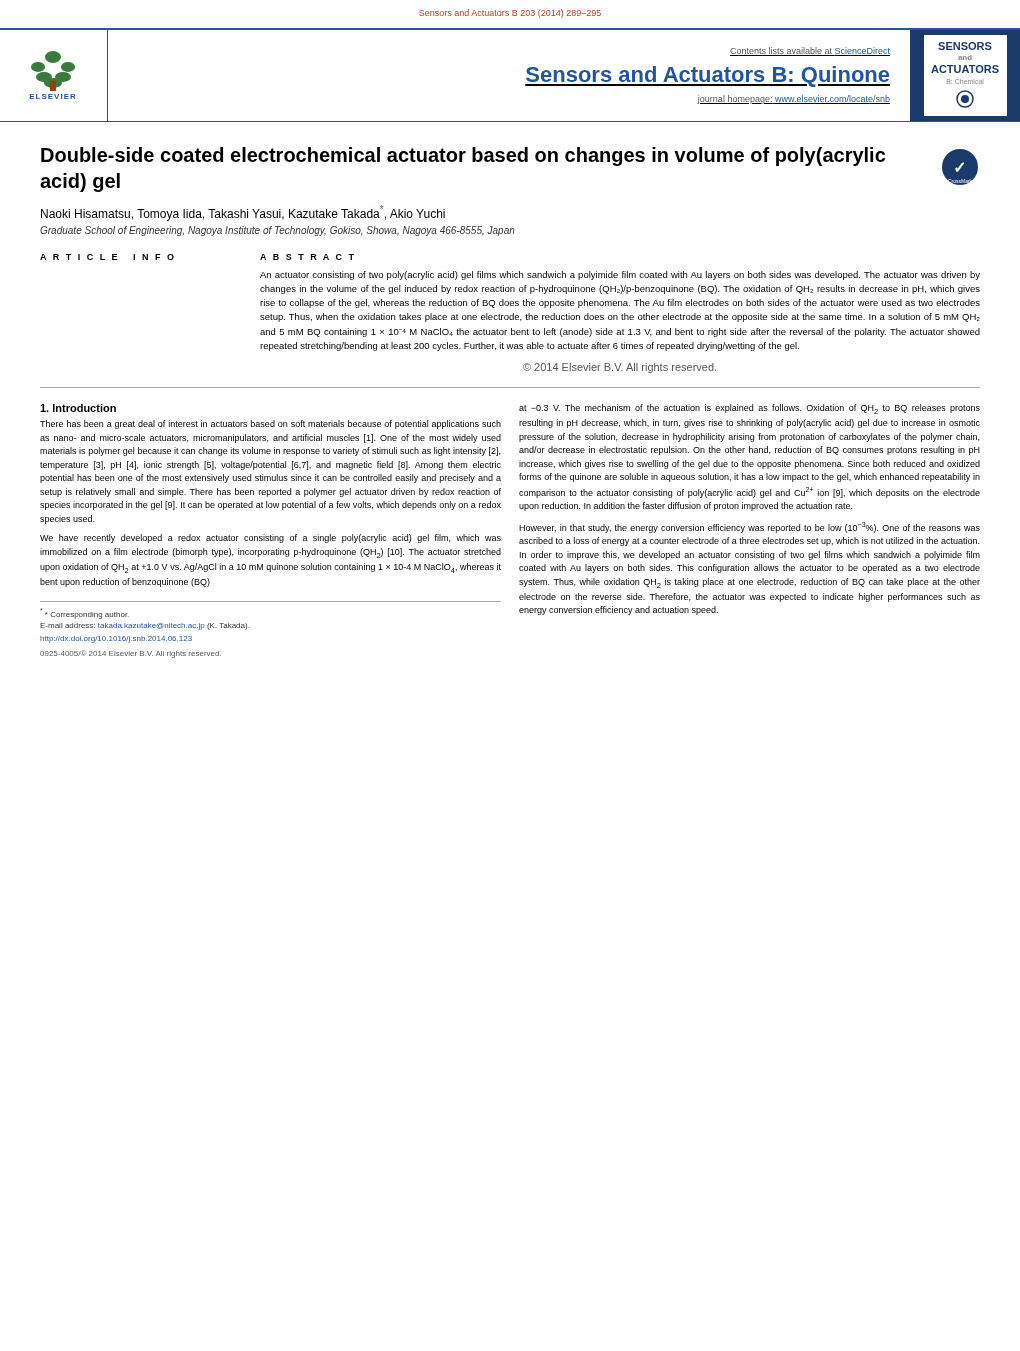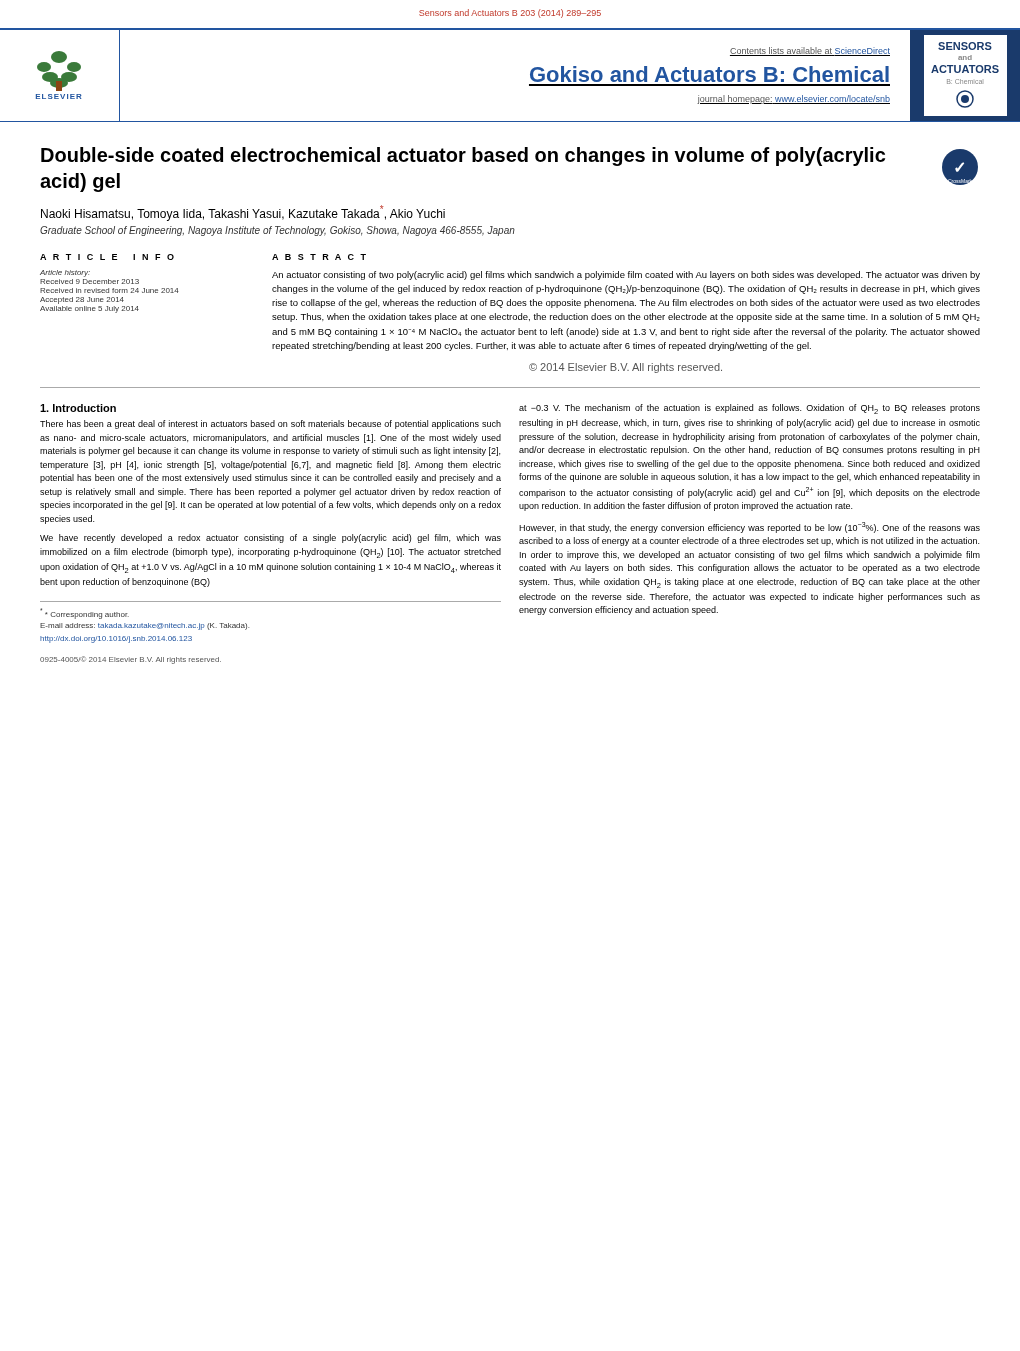--- a/index.html
+++ b/index.html
@@ -354,7 +354,7 @@
         <span>Contents lists available at</span>
         <span class="contents-link">ScienceDirect</span>
       </div>
-      <div class="journal-title-main">Gokiso and Actuators B: Chemical</div>
+      <div class="journal-title-main">Sensors and Actuators B: Quinone</div>
       <div class="journal-homepage">
         <span>journal homepage:</span>
         <span style="color:#2255a0;">www.elsevier.com/locate/snb</span>

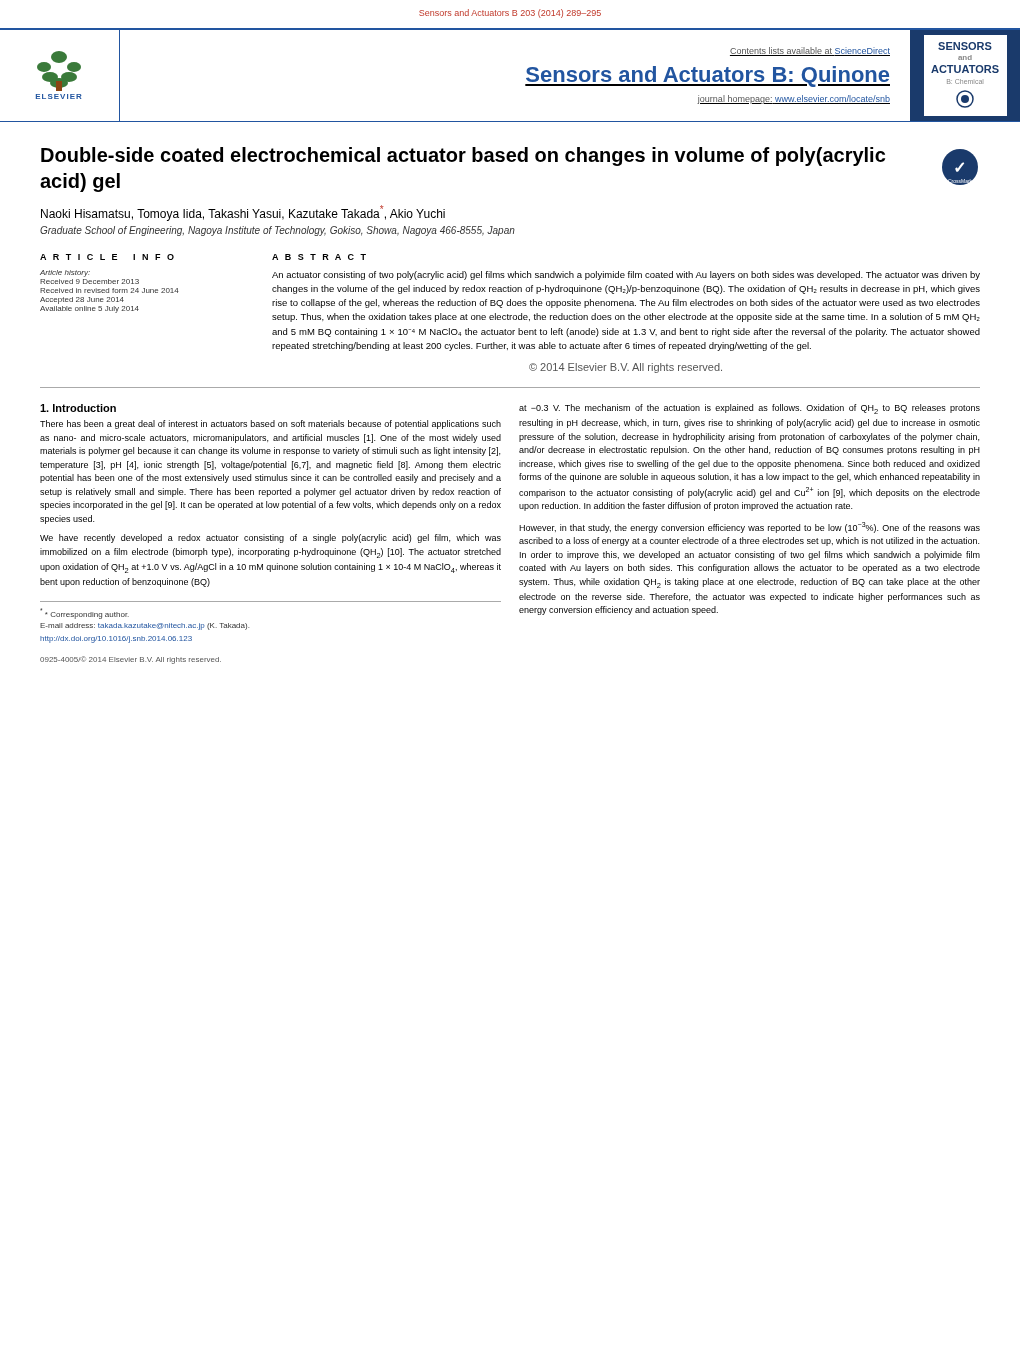--- a/index.html
+++ b/index.html
@@ -44,7 +44,7 @@
     }
 
     .elsevier-logo-box {
-      width: 120px;
+      width: 108px;
       min-height: 90px;
       background: #fff;
       border-right: 1px solid #2255a0;

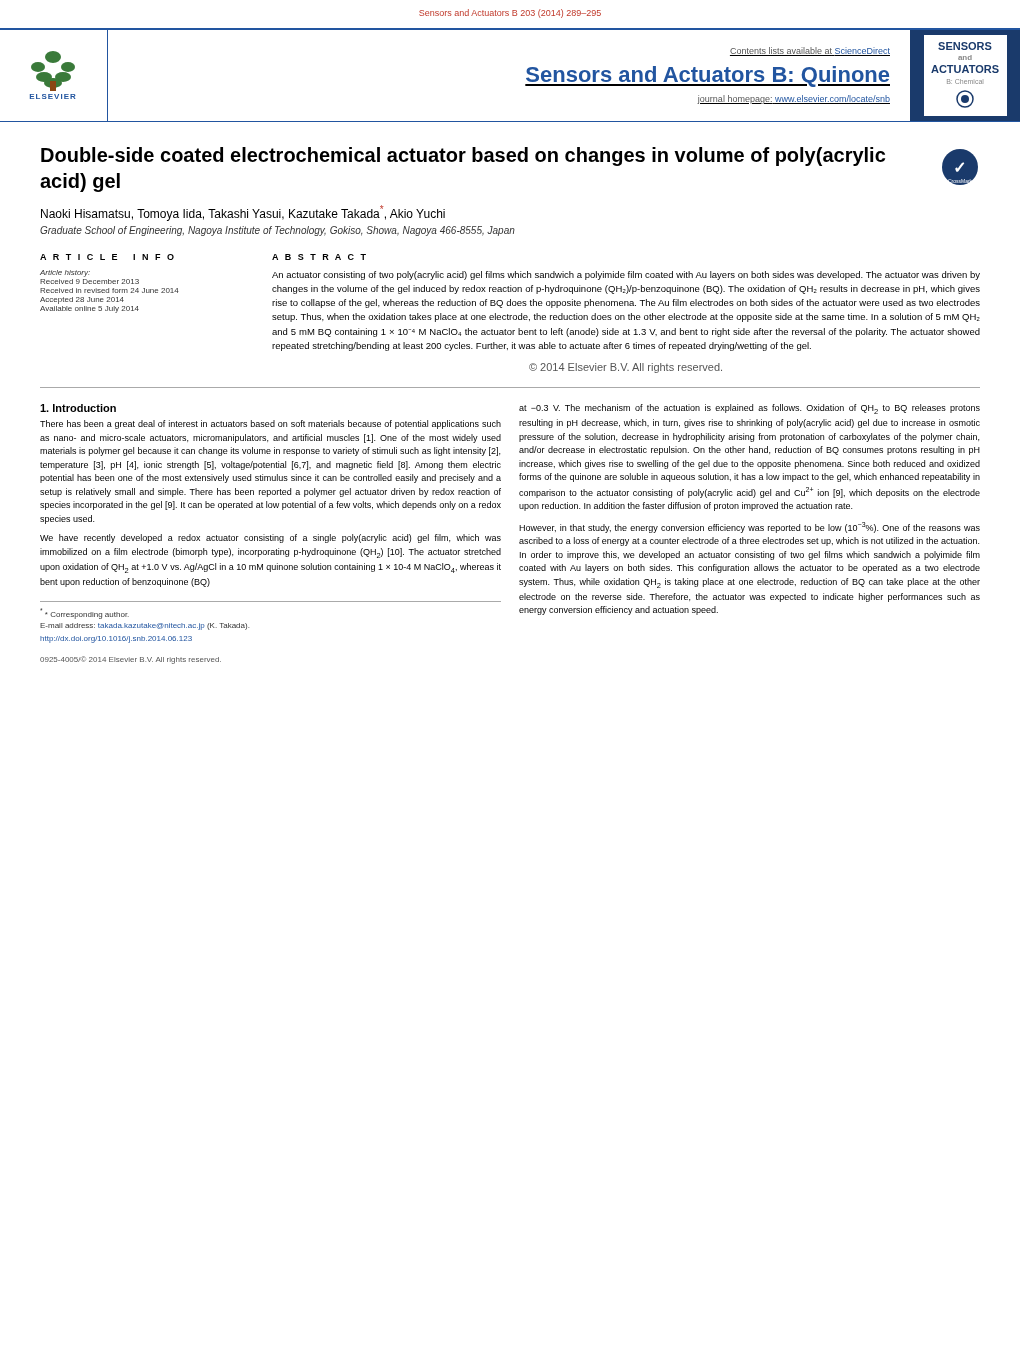--- a/index.html
+++ b/index.html
@@ -174,7 +174,7 @@
 
     .two-col {
       display: flex;
-      gap: 32px;
+      gap: 20px;
       margin-top: 8px;
     }
 

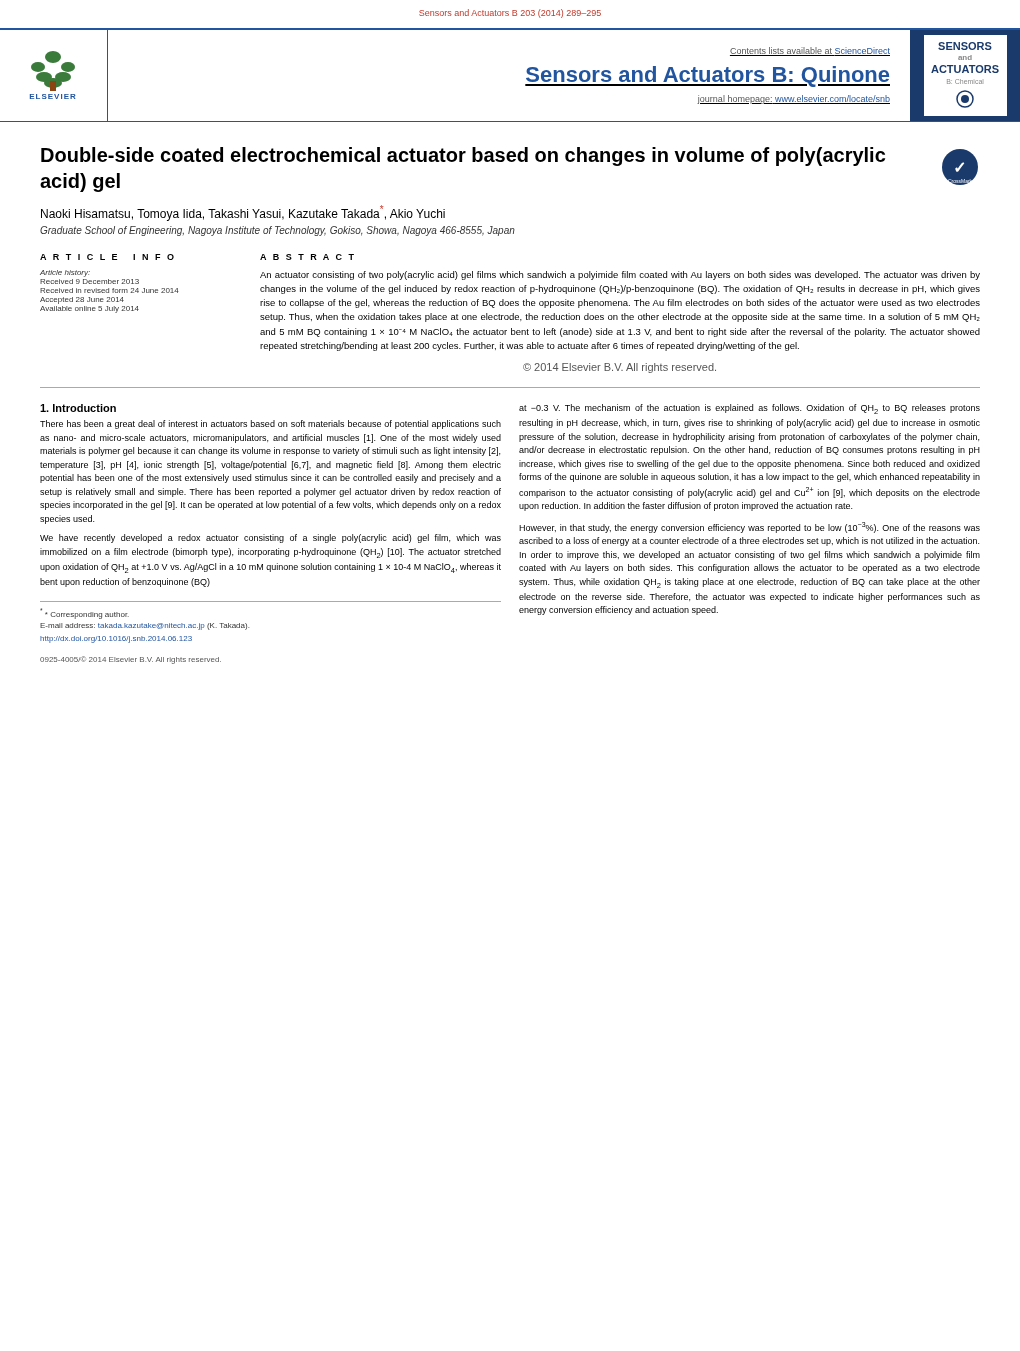--- a/index.html
+++ b/index.html
@@ -404,13 +404,6 @@
       <div class="article-info-col">
         <div class="section-heading-small">A R T I C L E &nbsp; I N F O</div>
 
-        <div class="article-info-item">
-          <div class="article-info-label">Article history:</div>
-          <div class="article-info-value">Received 9 December 2013</div>
-          <div class="article-info-value">Received in revised form 24 June 2014</div>
-          <div class="article-info-value">Accepted 28 June 2014</div>
-          <div class="article-info-value">Available online 5 July 2014</div>
-        </div>
 
       </div>
 

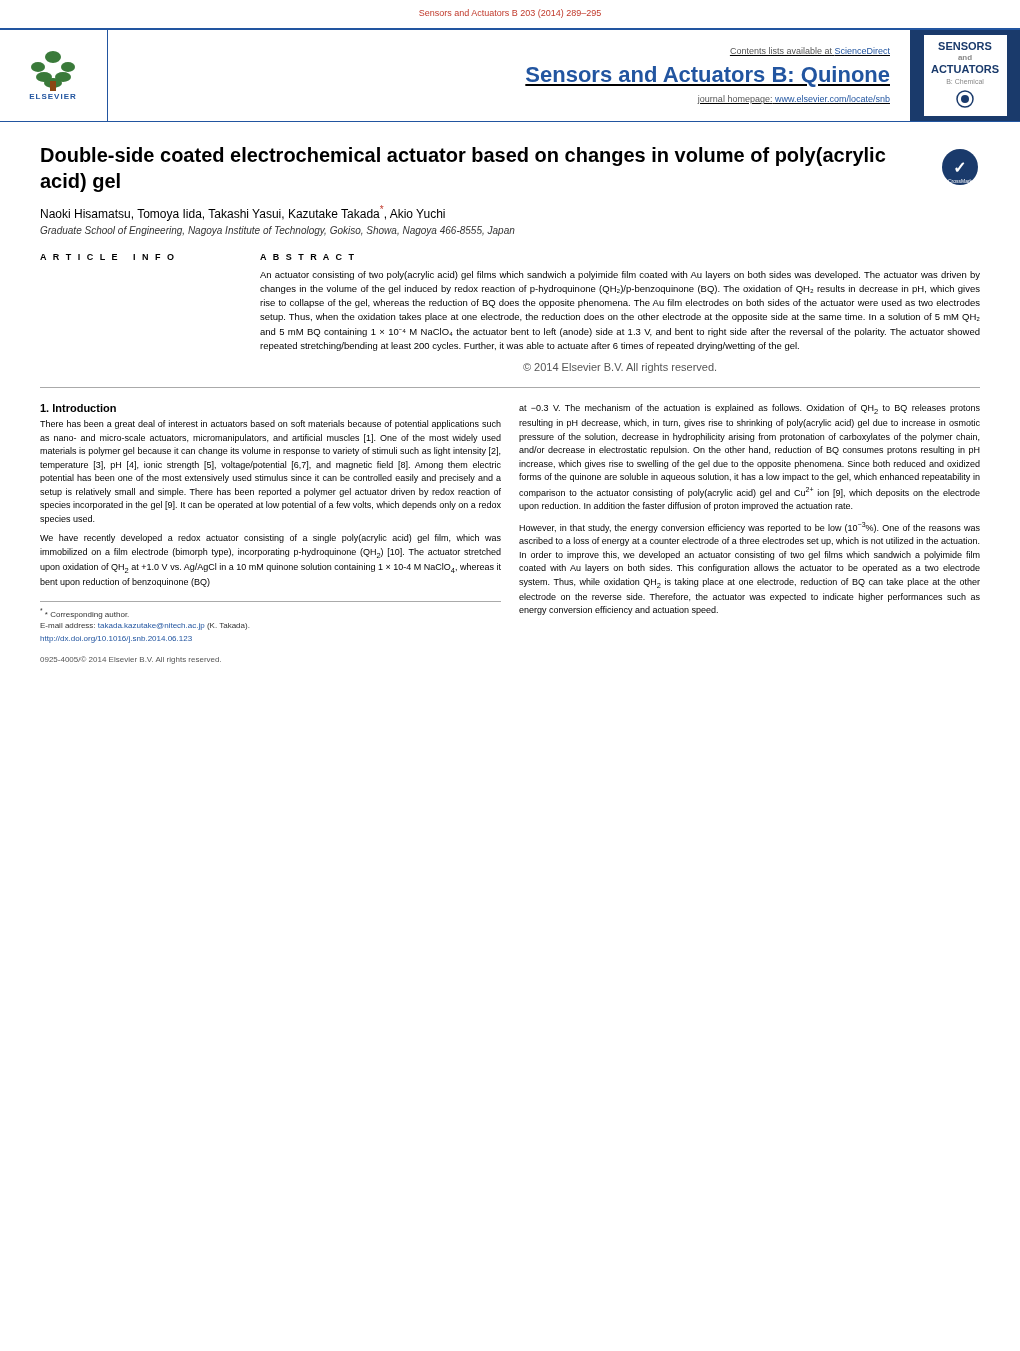--- a/index.html
+++ b/index.html
@@ -309,7 +309,7 @@
       font-family: Arial, sans-serif;
       font-size: 8px;
       color: #555;
-      margin-top: 12px;
+      margin-top: 6px;
     }
 
     

